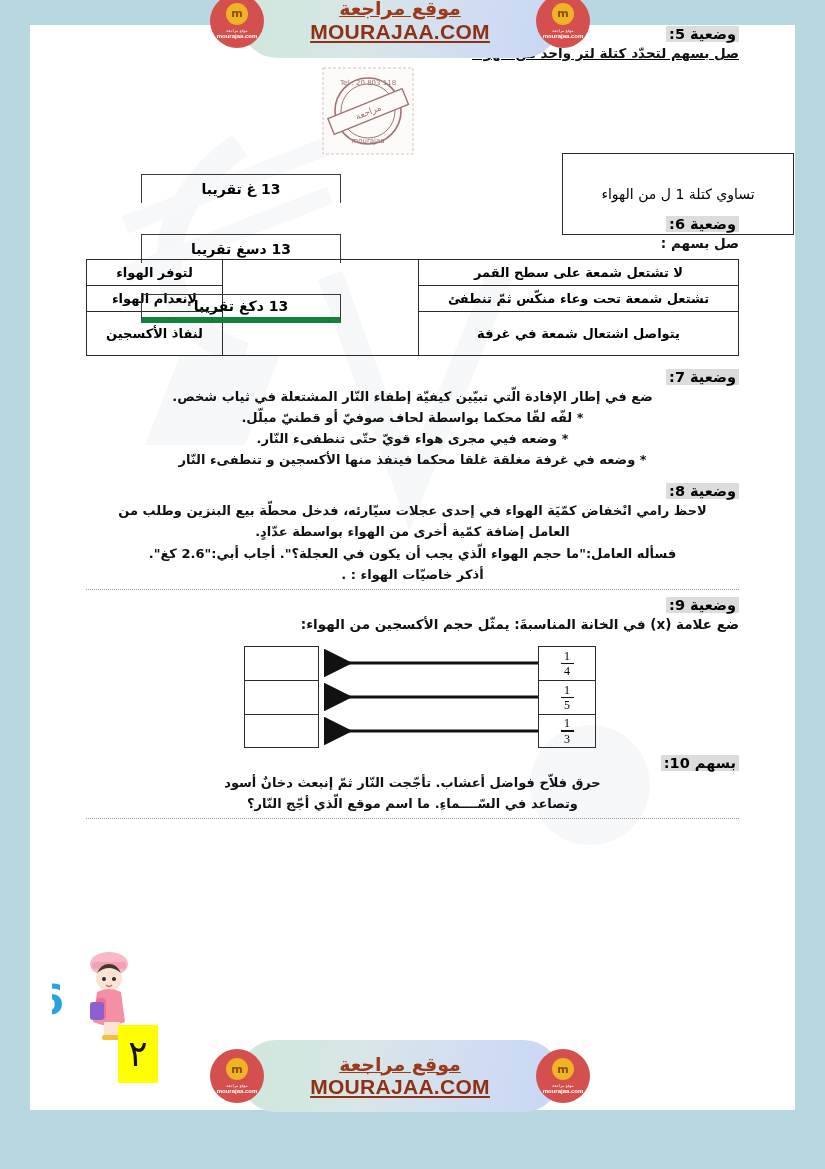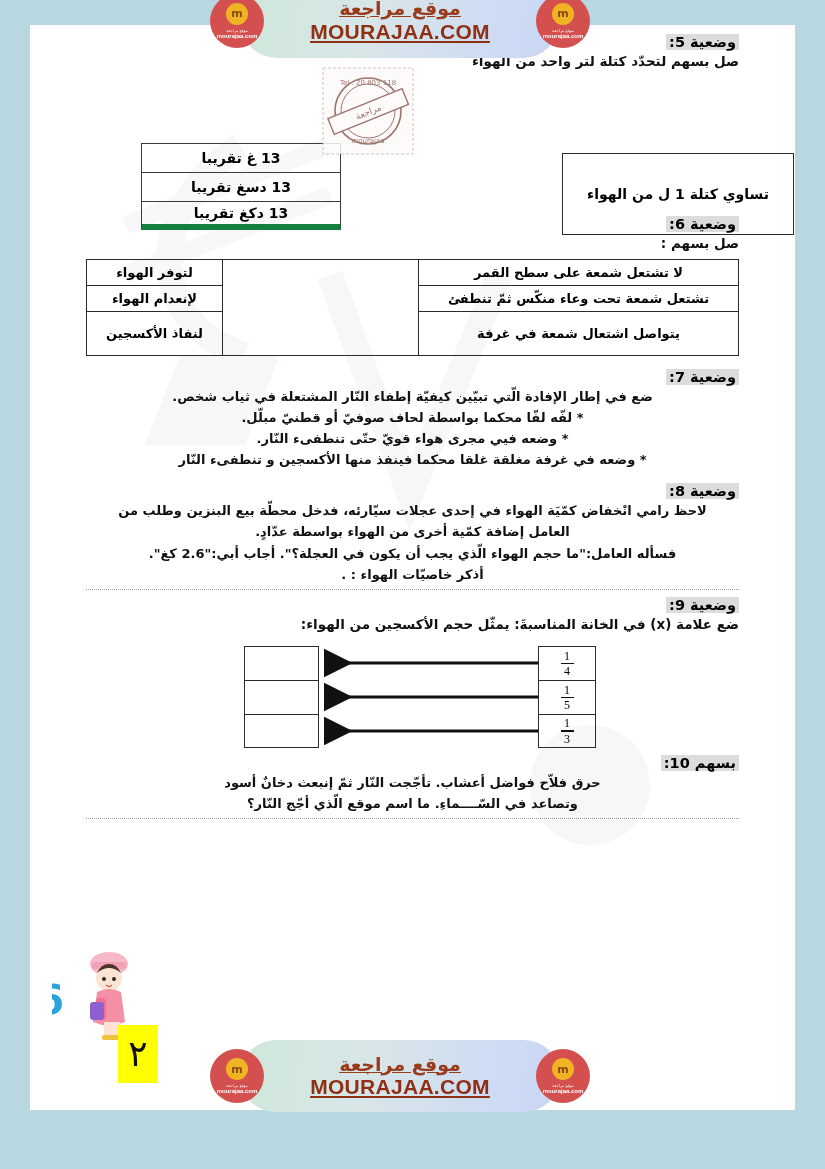--- a/index.html
+++ b/index.html
@@ -113,7 +113,7 @@
 
   
   #ex5-wrap { position: relative; height: 190px; }
-  #ex5-head { position: absolute; right: 0; top: 8px; width: 100%; }
+  #ex5-head { position: absolute; right: 0; top: 0; width: 100%; text-decoration: underline; }
   #ex5-options {
     position: absolute; left: 55px; top: 118px;
     width: 200px;

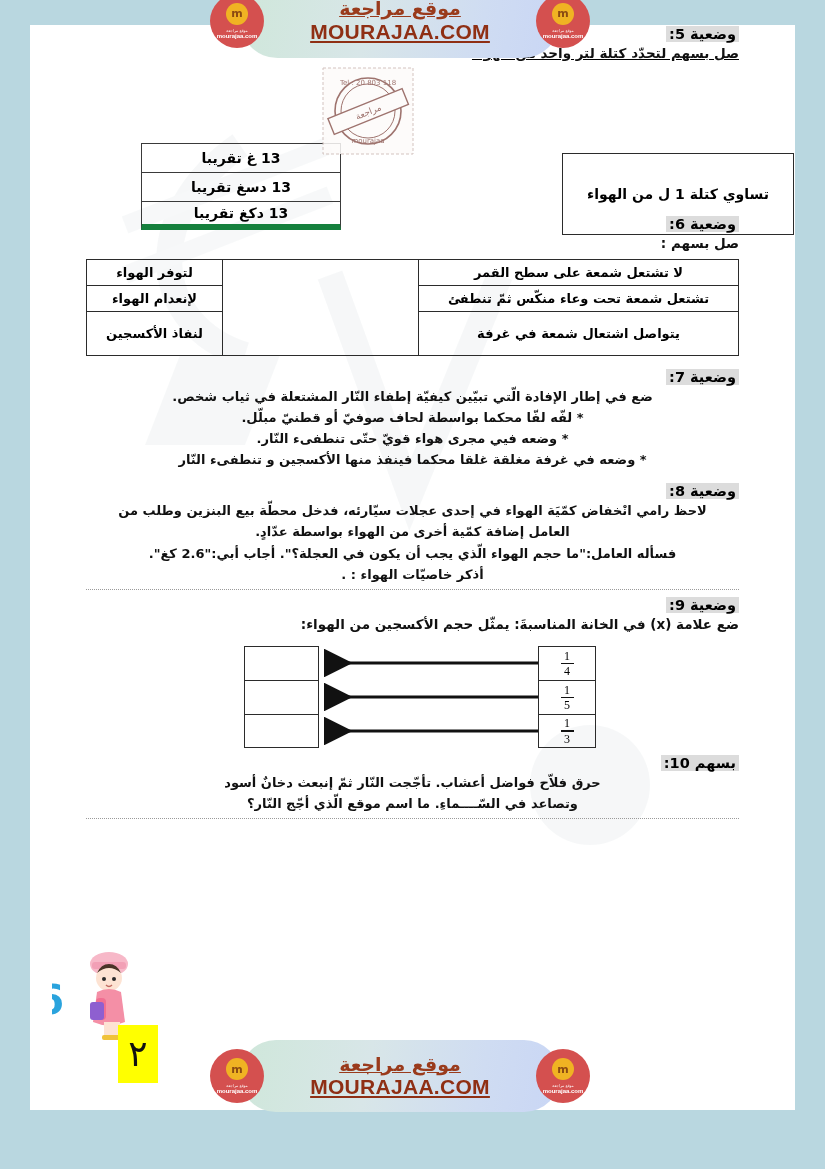--- a/index.html
+++ b/index.html
@@ -124,7 +124,7 @@
     height: 29px;
     display: flex; align-items: center; justify-content: center;
     font-family: "DejaVu Sans", sans-serif;
-    font-size: 14px; font-weight: bold; direction: rtl;
+    font-size: 14px; font-weight: bold; direction: rtl; margin-top: 31px;
   }
   #ex5-options .opt:last-child { border-bottom: 6px solid #15803d; }
   #ex5-answer {

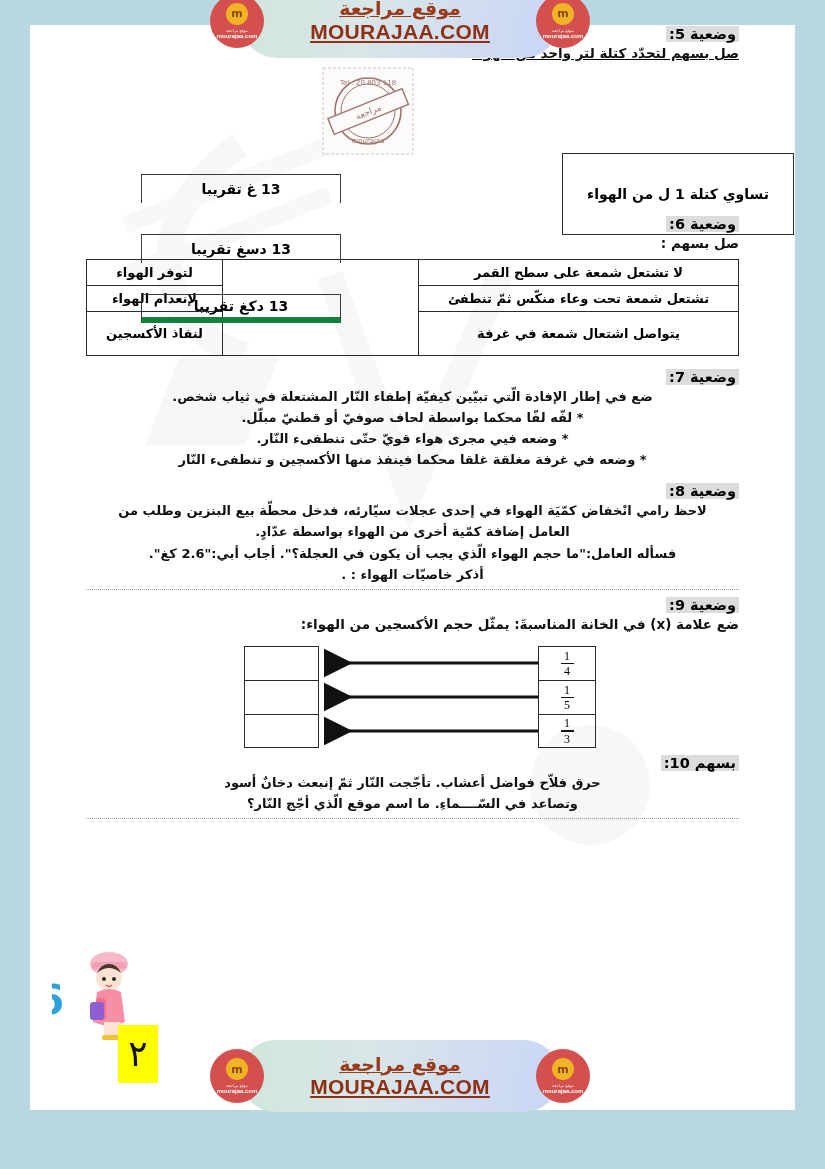--- a/index.html
+++ b/index.html
@@ -133,7 +133,7 @@
     border: 1.2px solid #2b2b2b;
     display: flex; align-items: center; justify-content: center;
     font-family: "DejaVu Sans", sans-serif;
-    font-size: 14px; font-weight: bold; direction: rtl;
+    font-size: 14px; font-weight: normal; direction: rtl;
   }
   #stamp {
     position: absolute; left: 290px; top: 40px;

